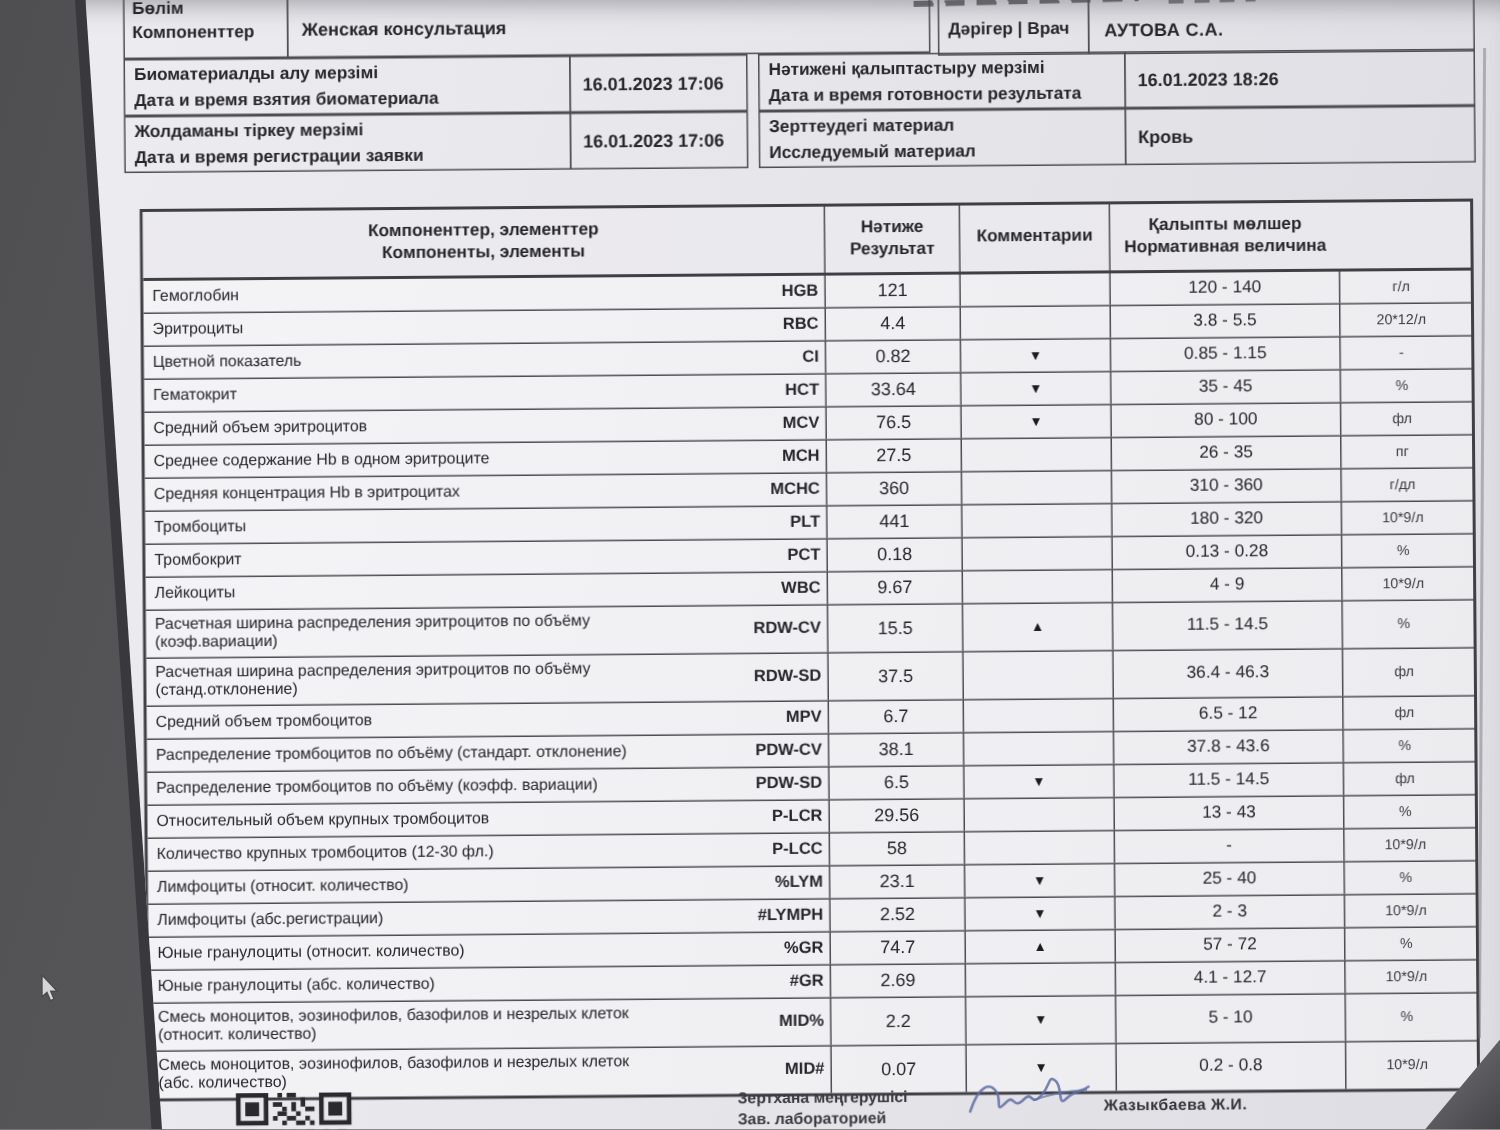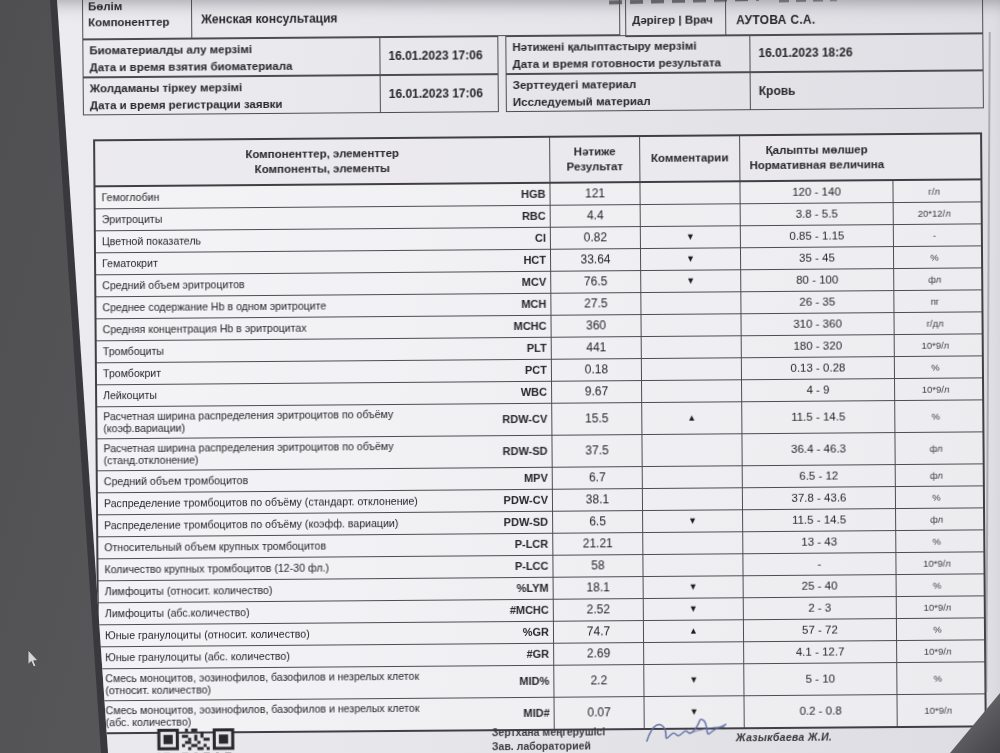--- a/index.html
+++ b/index.html
@@ -331,7 +331,7 @@
               </div>
               <div class="c-code">P-LCR</div>
             </div>
-            <div class="c-res">21.21</div>
+            <div class="c-res">29.56</div>
             <div class="c-com"></div>
             <div class="c-norm">13 - 43</div>
             <div class="c-units">%</div>

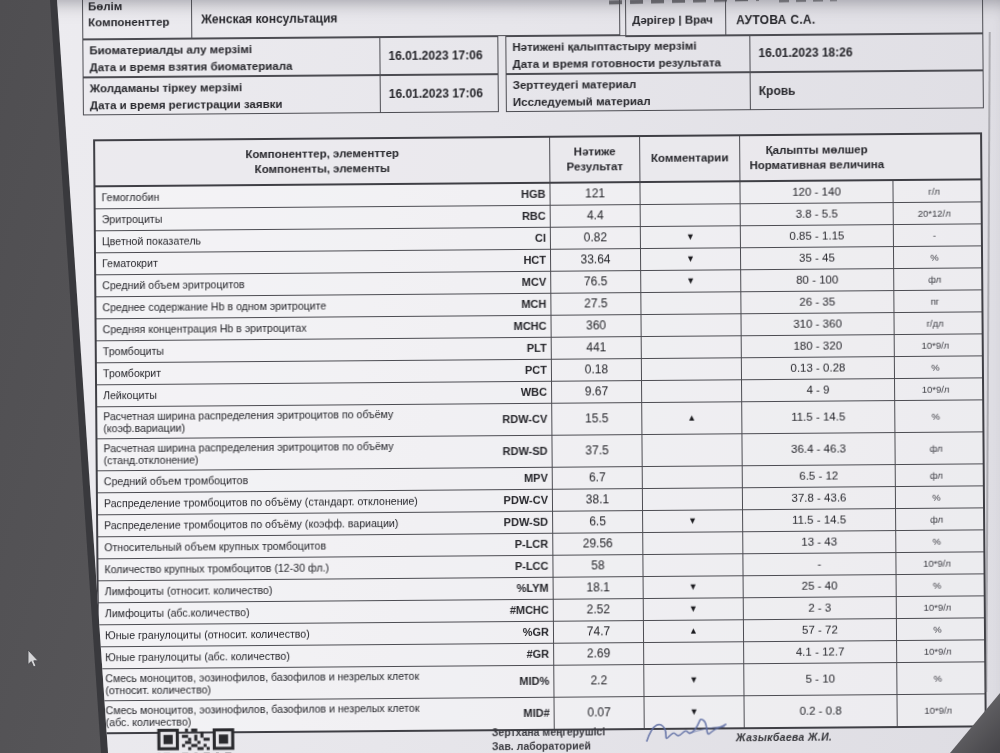--- a/index.html
+++ b/index.html
@@ -355,7 +355,7 @@
               </div>
               <div class="c-code">%LYM</div>
             </div>
-            <div class="c-res">18.1</div>
+            <div class="c-res">23.1</div>
             <div class="c-com">▼</div>
             <div class="c-norm">25 - 40</div>
             <div class="c-units">%</div>

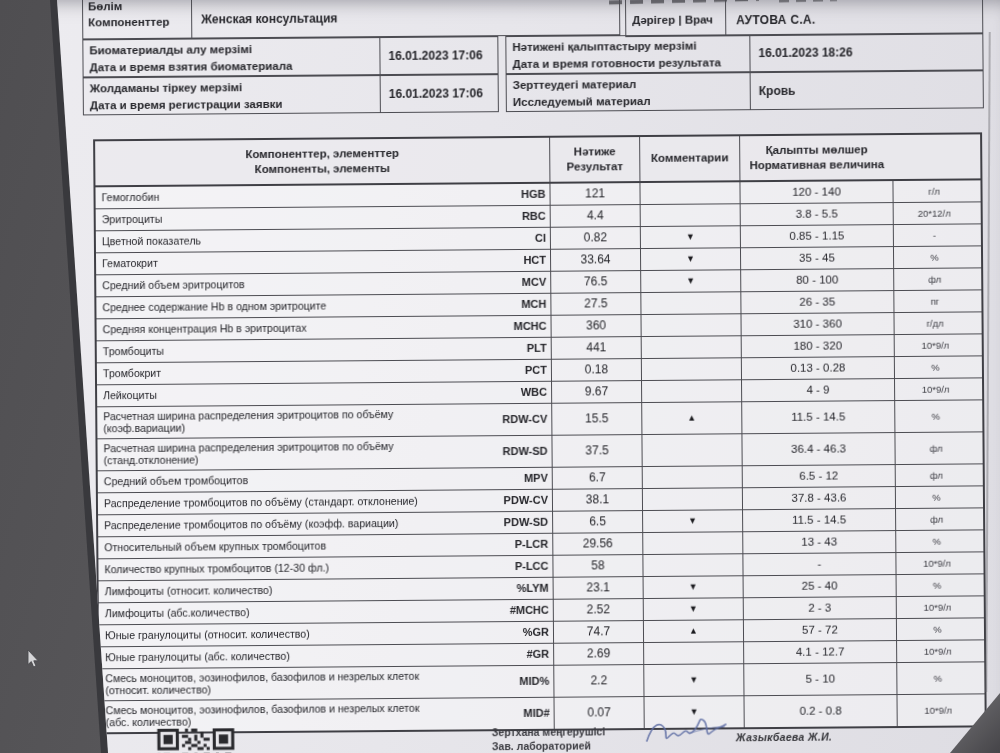--- a/index.html
+++ b/index.html
@@ -363,7 +363,7 @@
           <div class="trow r-single">
             <div class="c-comp">
               <div class="c-name">
-                <div>Лимфоциты (абс.количество)</div>
+                <div>Лимфоциты (абс.регистрации)</div>
               </div>
               <div class="c-code">#MCHC</div>
             </div>

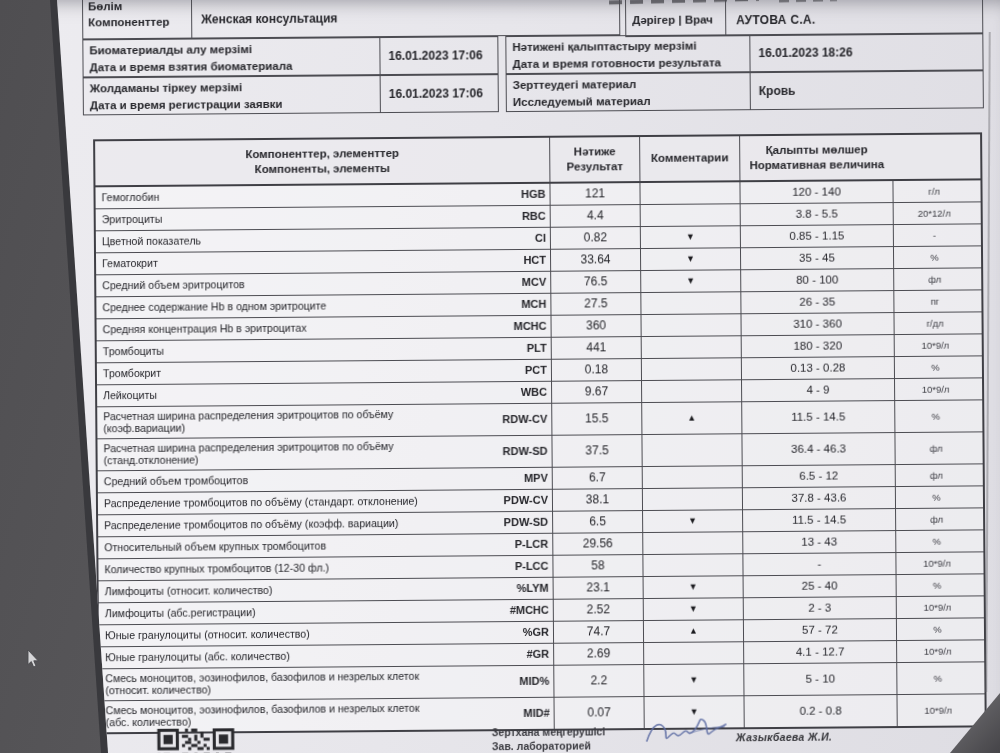--- a/index.html
+++ b/index.html
@@ -365,7 +365,7 @@
               <div class="c-name">
                 <div>Лимфоциты (абс.регистрации)</div>
               </div>
-              <div class="c-code">#MCHC</div>
+              <div class="c-code">#LYMPH</div>
             </div>
             <div class="c-res">2.52</div>
             <div class="c-com">▼</div>

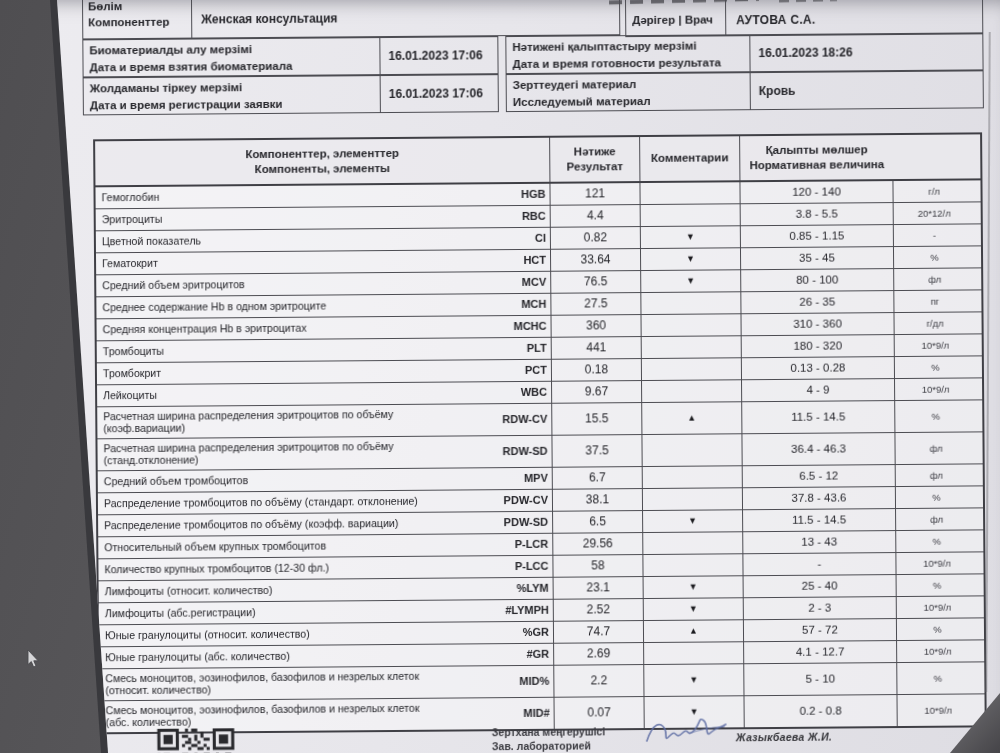--- a/index.html
+++ b/index.html
@@ -69,7 +69,7 @@
     line-height:1.35;color:#3a3a40;}
   .signature{position:absolute;left:638px;top:714px;}
   .labhead-name{position:absolute;left:733px;top:733px;font-size:10.5px;font-weight:700;
-    color:#333338;letter-spacing:.3px;font-style:italic;}
+    color:#333338;letter-spacing:.3px;}
 
   .cursor{position:absolute;left:27px;top:650px;}
 </style>

